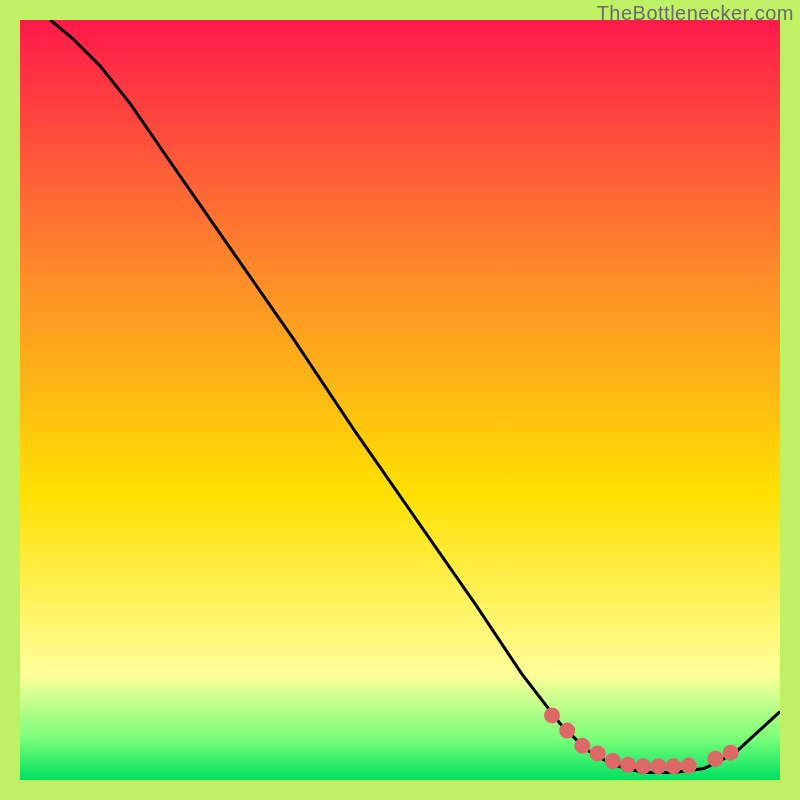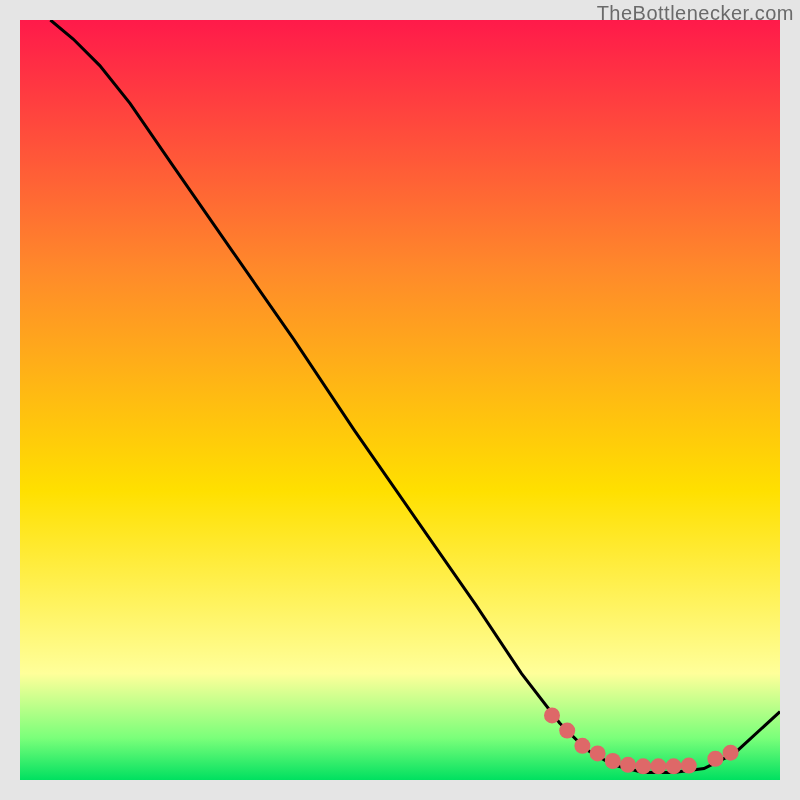--- a/index.html
+++ b/index.html
@@ -15,7 +15,7 @@
     position: relative;
     width: 800px;
     height: 800px;
-    background: #e5e5e5;
+    background: #bef264;
   }
   
   .plot {

